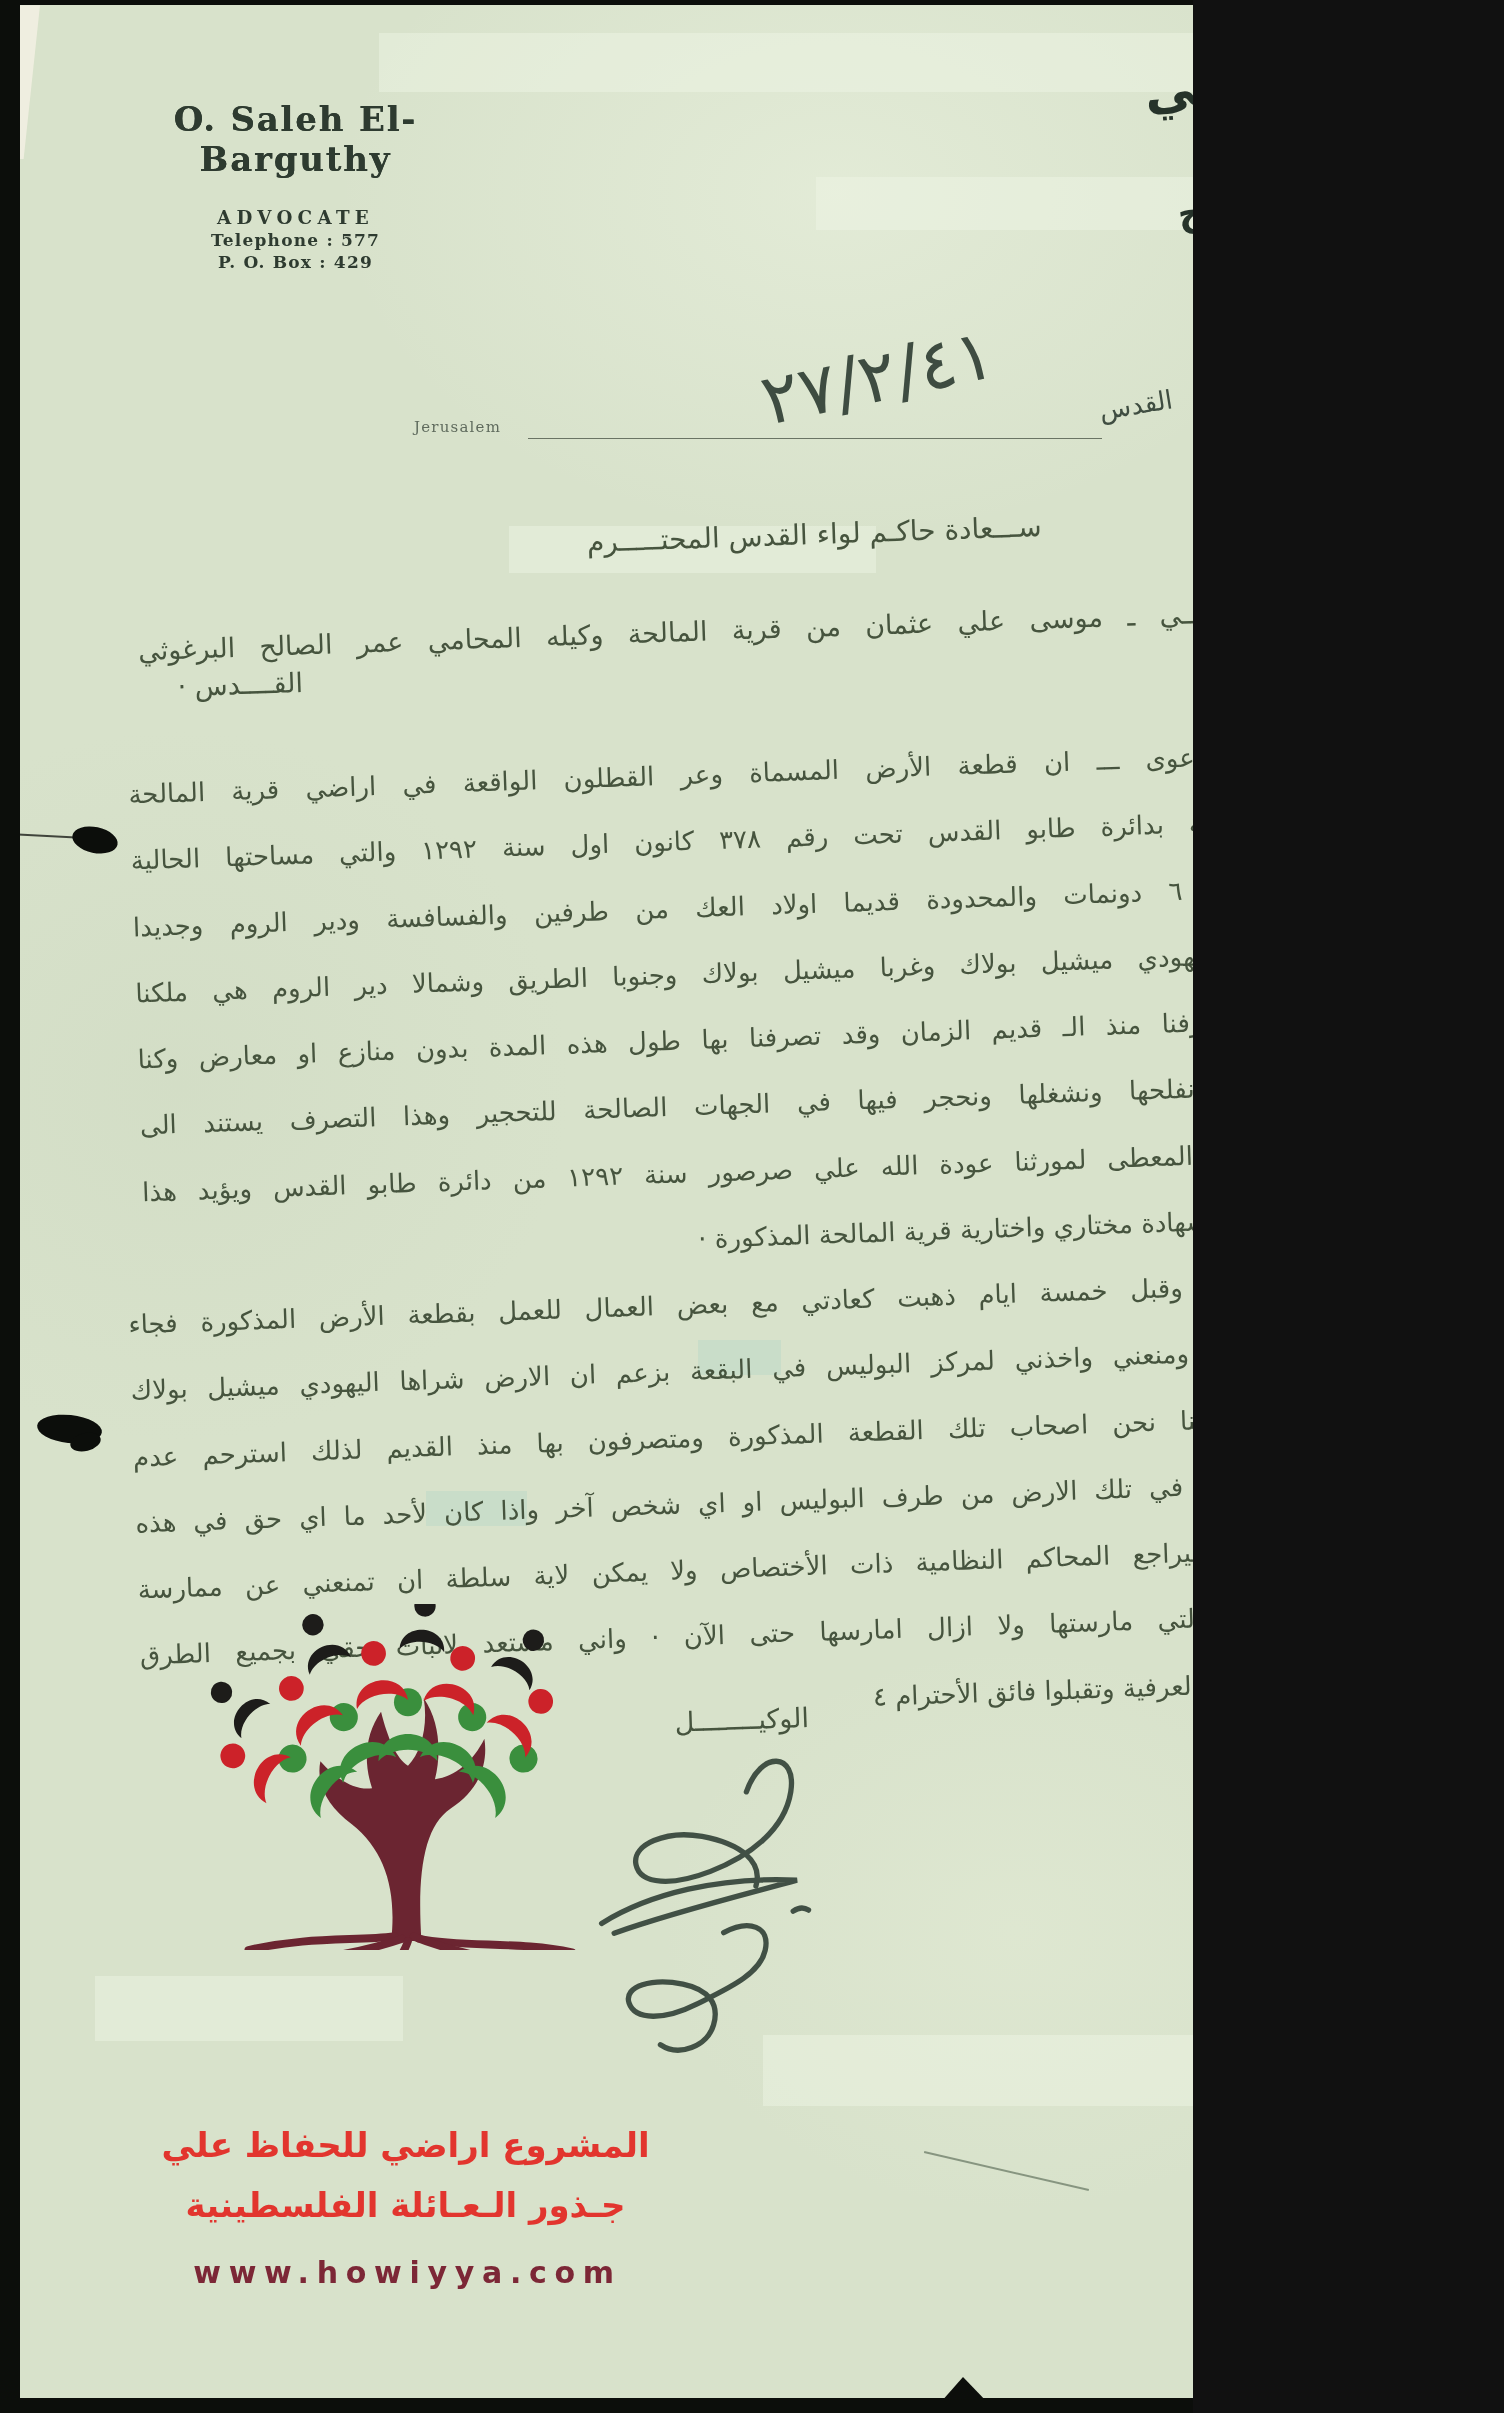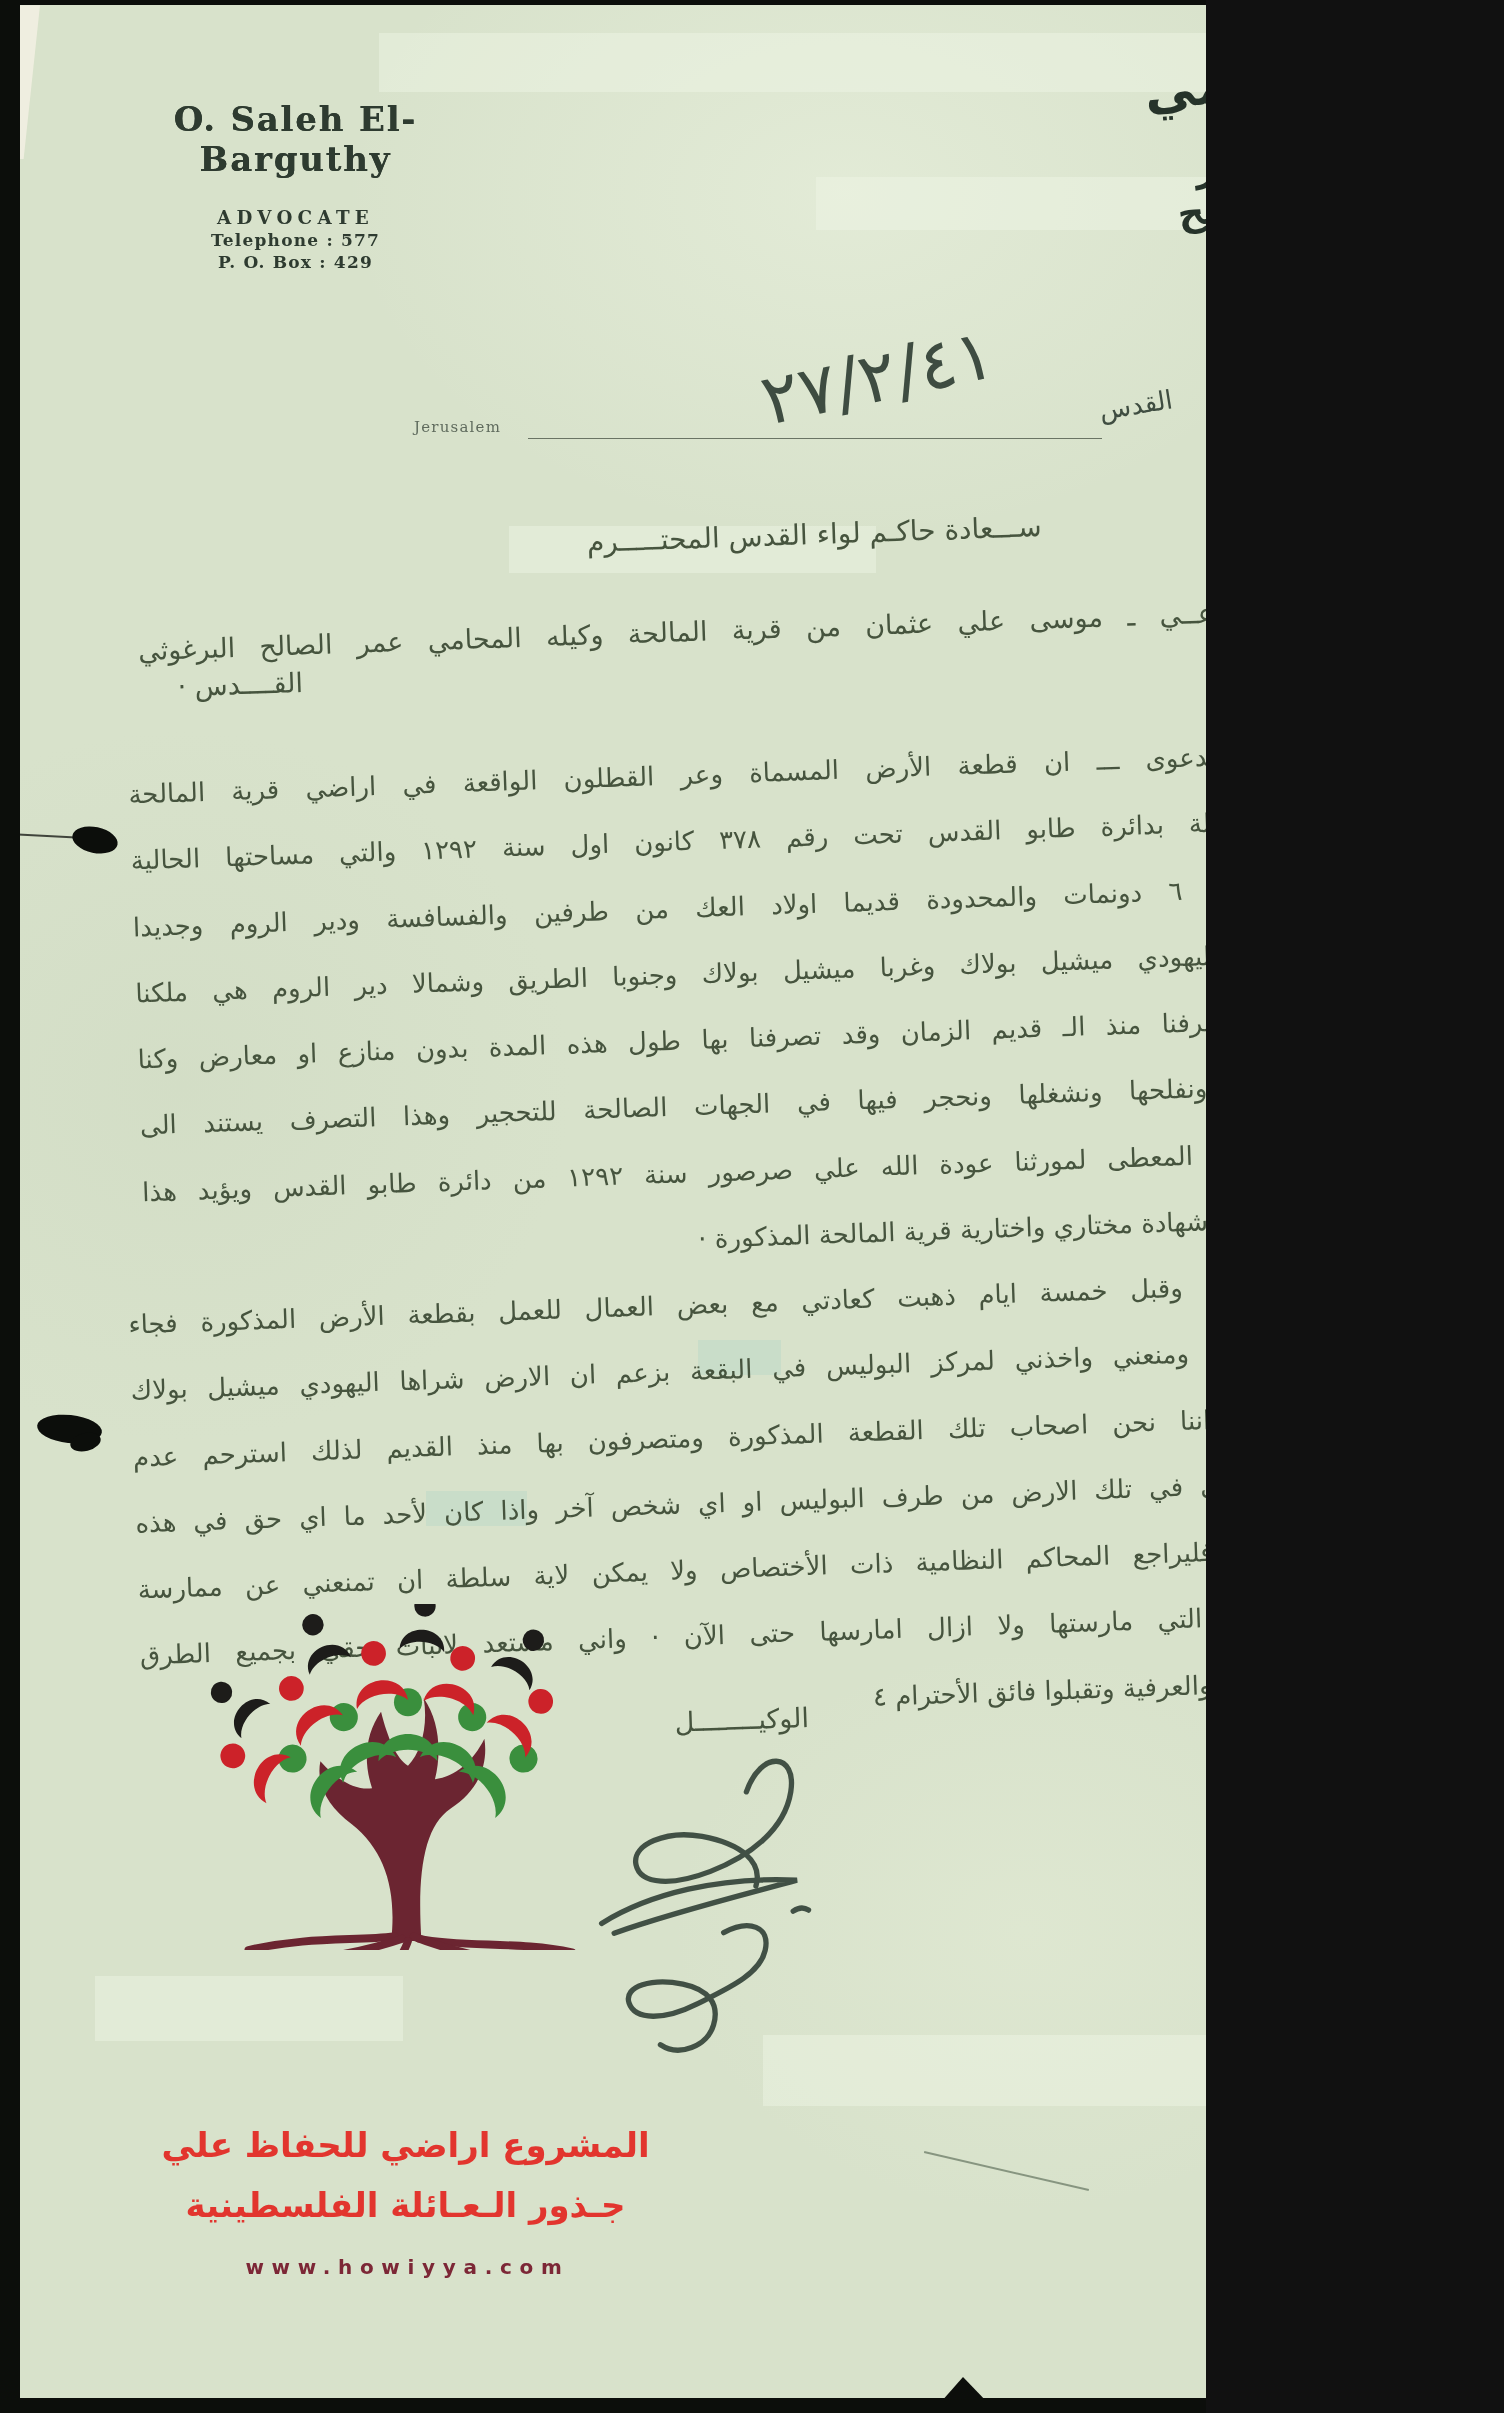--- a/index.html
+++ b/index.html
@@ -8,7 +8,7 @@
           radial-gradient(ellipse 769px 532px at 70% 8%, rgba(235,242,224,.55), transparent 65%),
           radial-gradient(ellipse 651px 592px at 15% 45%, rgba(206,217,193,.5), transparent 60%),
           radial-gradient(ellipse 592px 473px at 85% 80%, rgba(228,236,214,.5), transparent 60%);
-        font-family:"DejaVu Sans", sans-serif;padding-left:13px;}
+        font-family:"DejaVu Sans", sans-serif;}
   .abs{position:absolute;}
   .band{position:absolute;background:rgba(240,246,231,.45);pointer-events:none;}
   .tint{position:absolute;background:rgba(150,205,195,.22);pointer-events:none;}

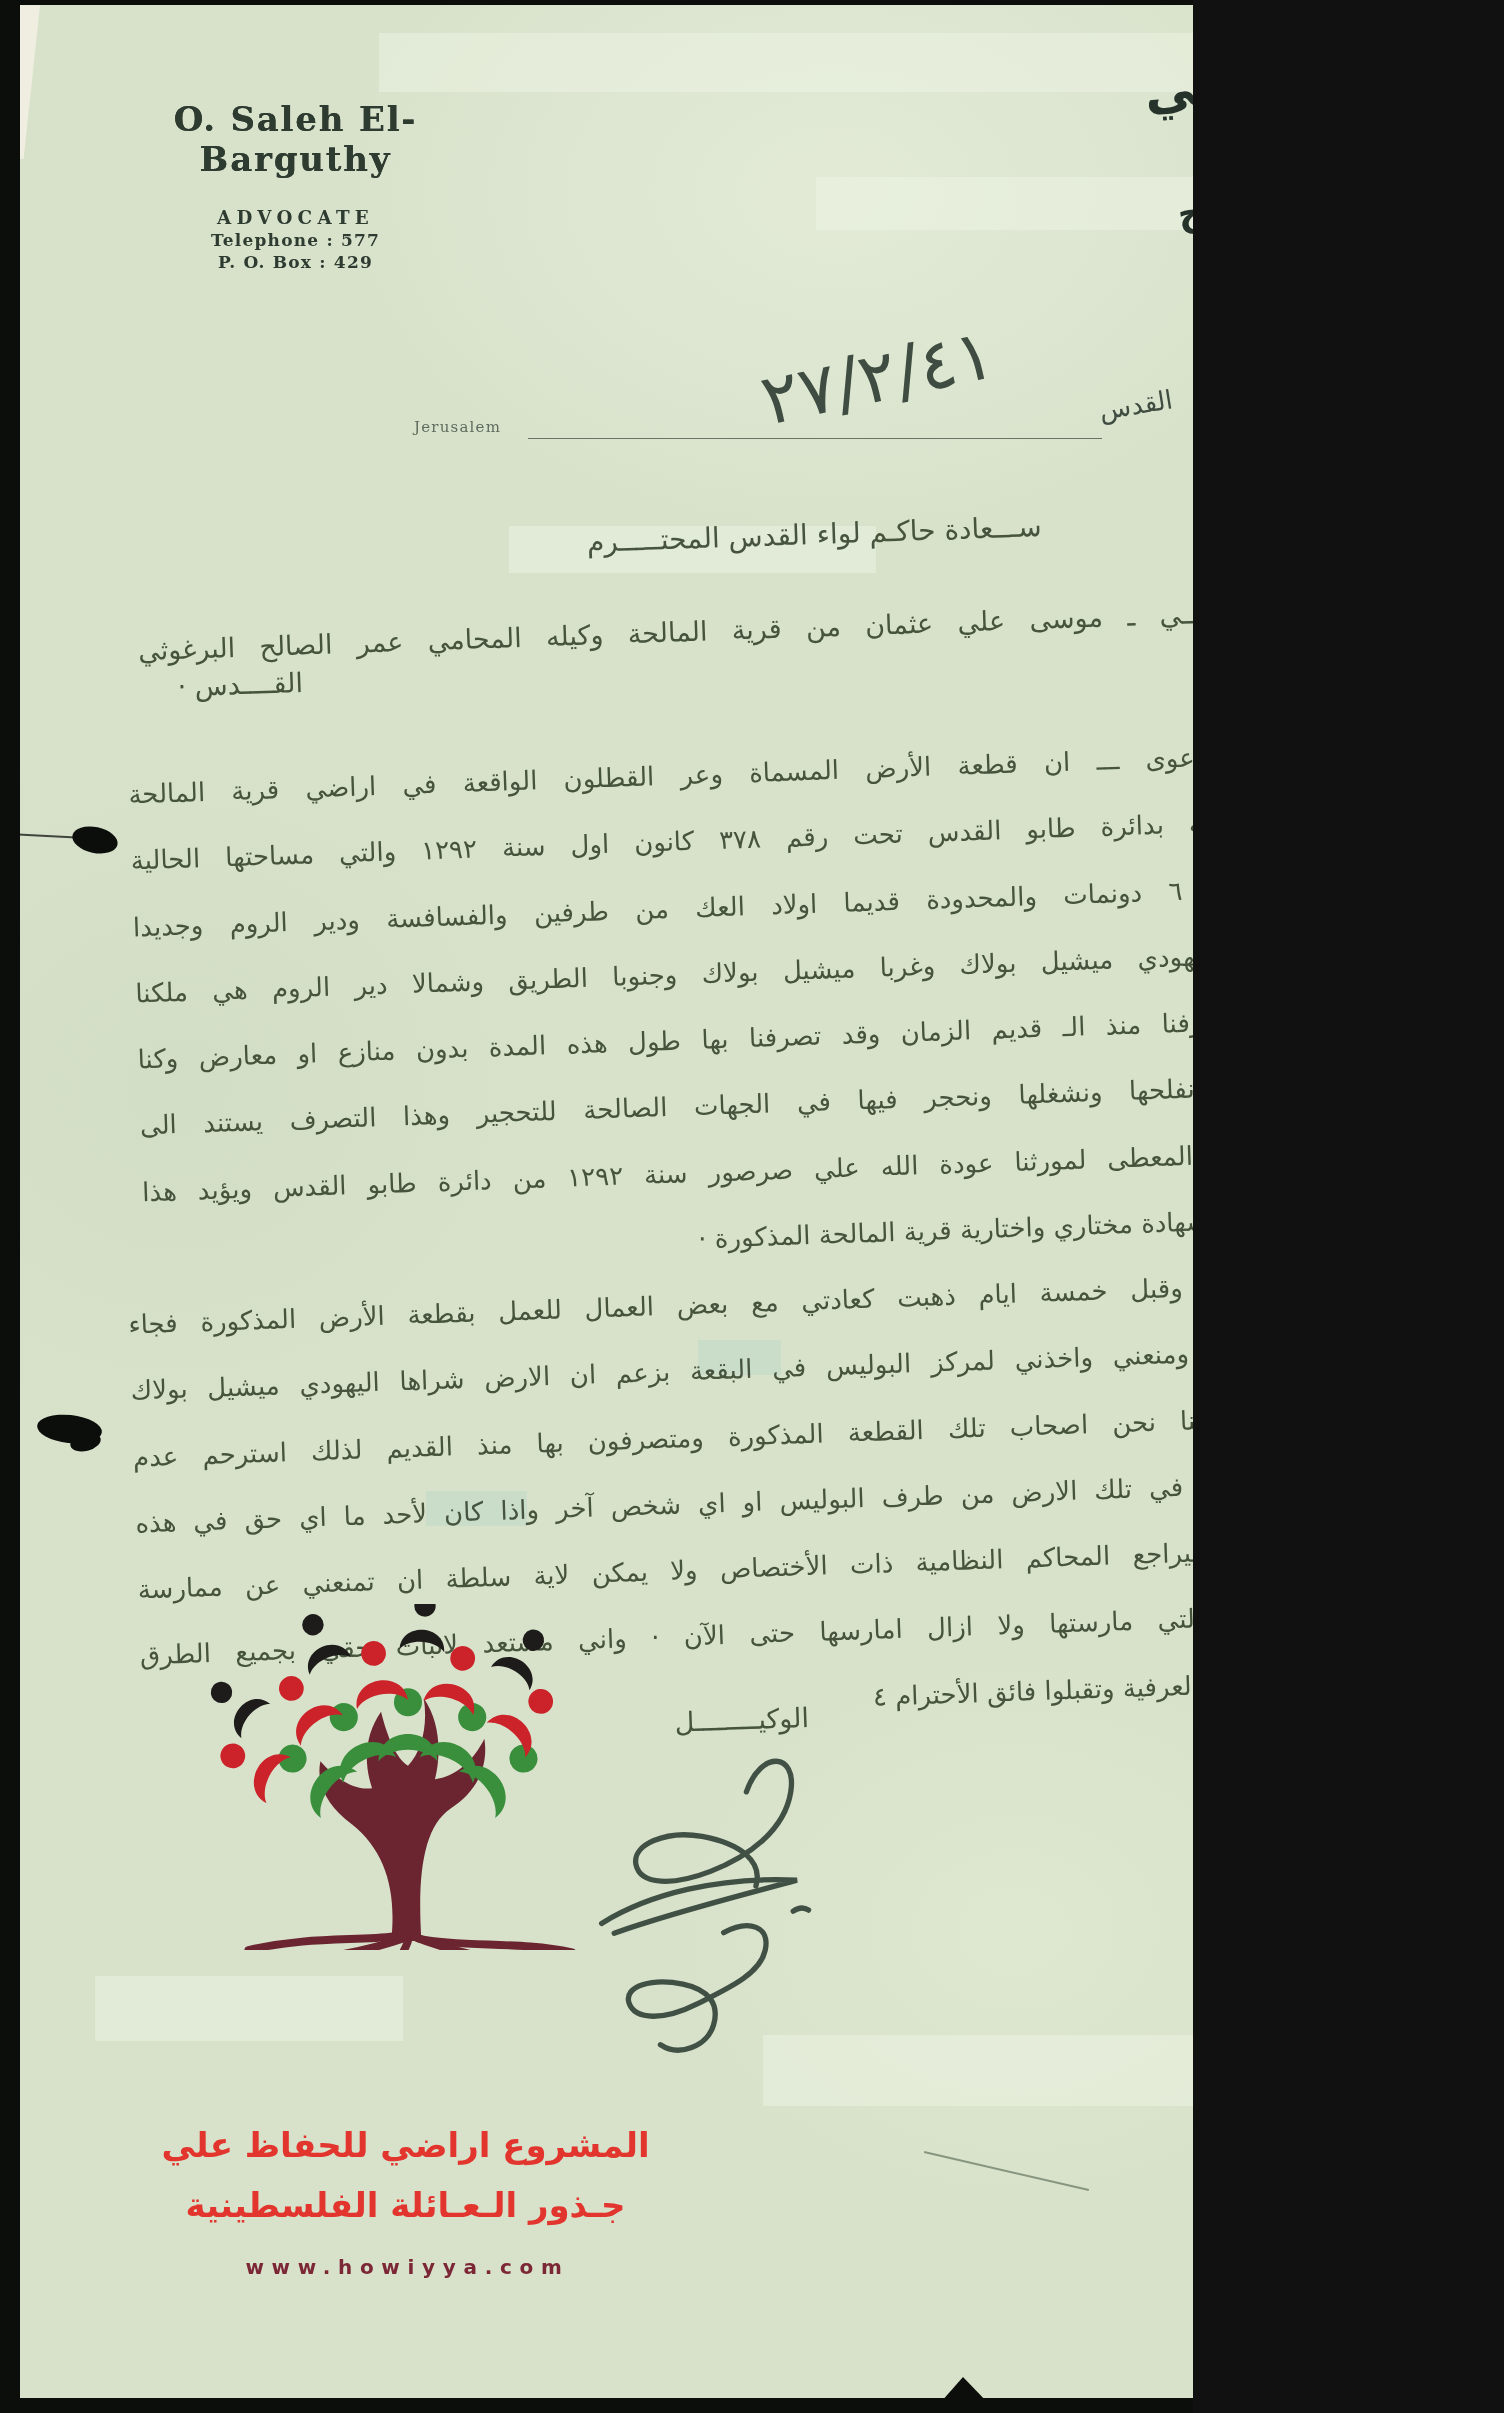--- a/index.html
+++ b/index.html
@@ -44,7 +44,7 @@
          color:#d6231f;direction:rtl;line-height:1.25;}
   .tagline{left:148px;top:2115px;width:515px;text-align:center;direction:rtl;font-weight:bold;
            font-size:34px;line-height:60px;color:#e2352e;}
-  .url{left:153px;top:2255px;width:509px;text-align:center;font-weight:bold;font-size:20px;
+  .url{left:153px;top:2255px;width:509px;text-align:center;font-weight:bold;font-size:30px;
        letter-spacing:7.7px;color:#7c2736;}
   .blob{position:absolute;background:#0c0e0b;border-radius:50%;}
   svg{display:block;}

